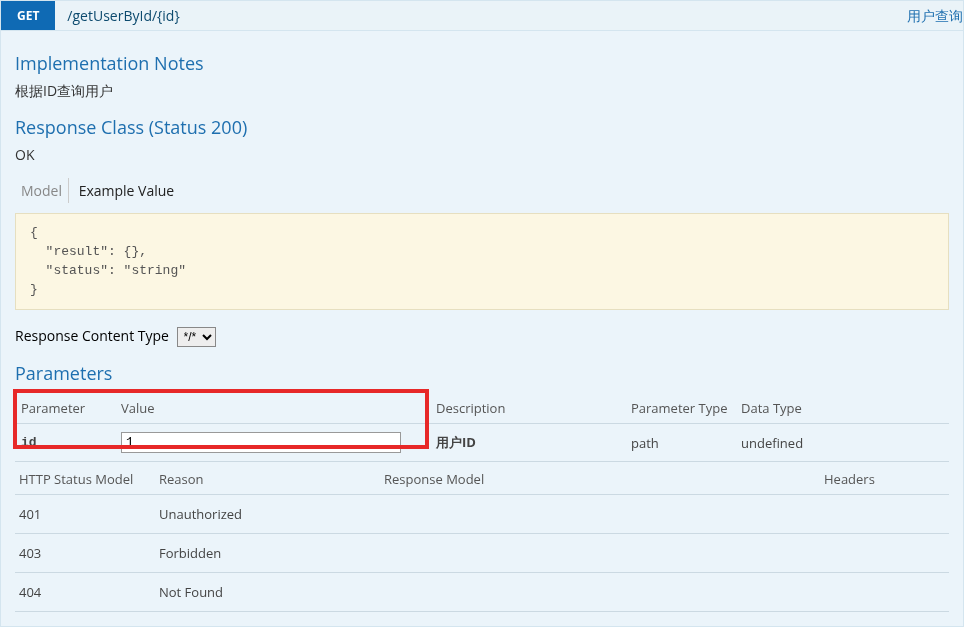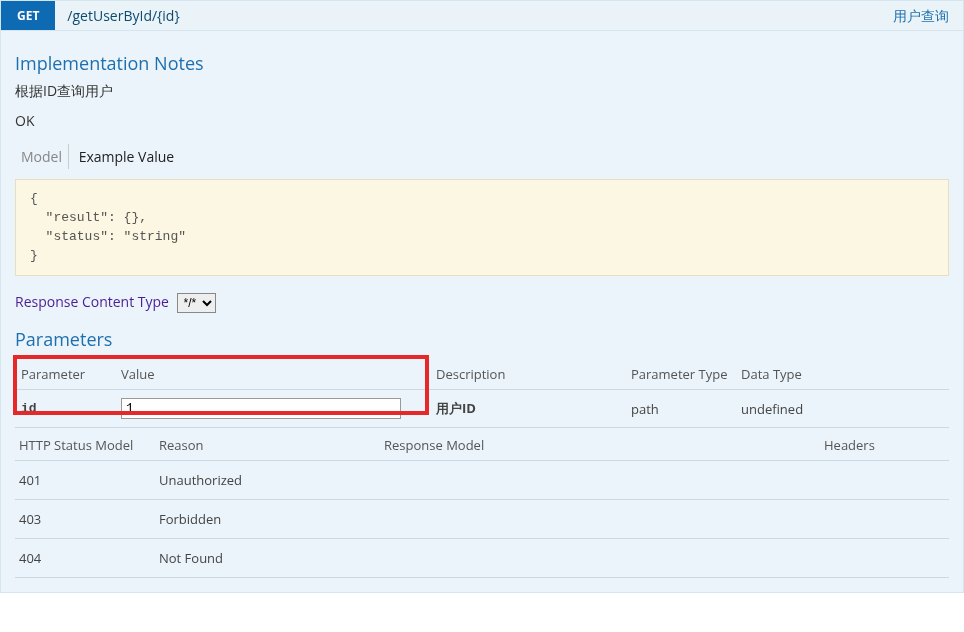--- a/index.html
+++ b/index.html
@@ -32,7 +32,7 @@
       color: #0c4a6e;
       font-size: 14px;
     }
-    .summary-text { color: #1e6faf; padding-right: 14px; font-size: 14px; }
+    .summary-text { color: #1e6faf; font-size: 14px; }
     .content { background: #ebf4fa; padding: 12px 14px 14px; }
     h4 {
       font-size: 18px;

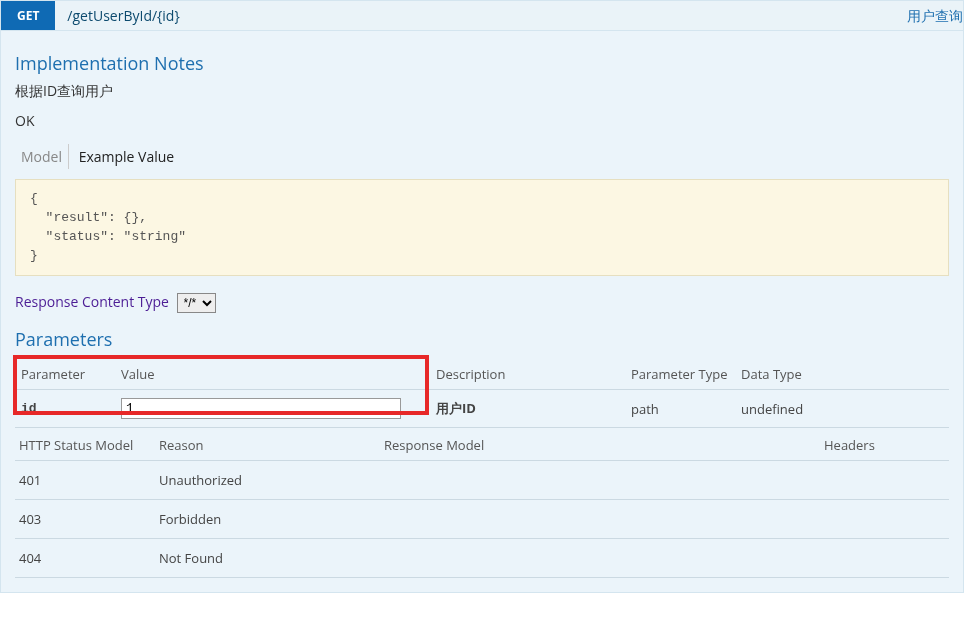--- a/index.html
+++ b/index.html
@@ -138,6 +138,7 @@
     <h4>Implementation Notes</h4>
     <div class="note-text">根据ID查询用户</div>
 
+    <h4 class="tighter">Response Class (Status 200)</h4>
     <div class="status-ok">OK</div>
 
     <div class="tabs">

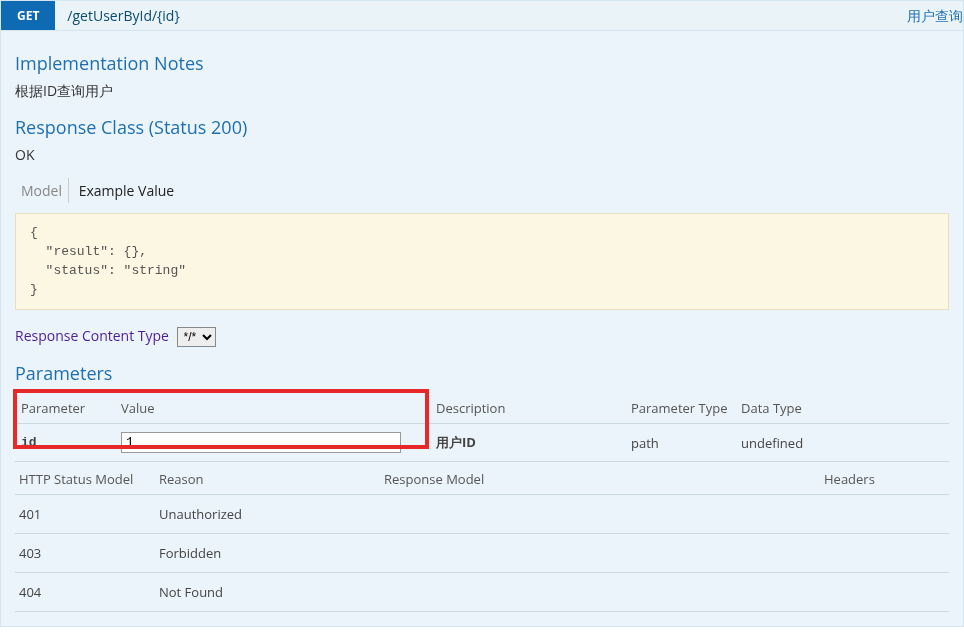--- a/index.html
+++ b/index.html
@@ -66,7 +66,7 @@
       min-height: 96px;
     }
     .content-type-row { margin-top: 16px; font-size: 14px; }
-    .content-type-row label { color: #4c1d95; }
+    .content-type-row label { color: #000000; }
     select.ct {
       border: 1px solid #888;
       background: #eee;

